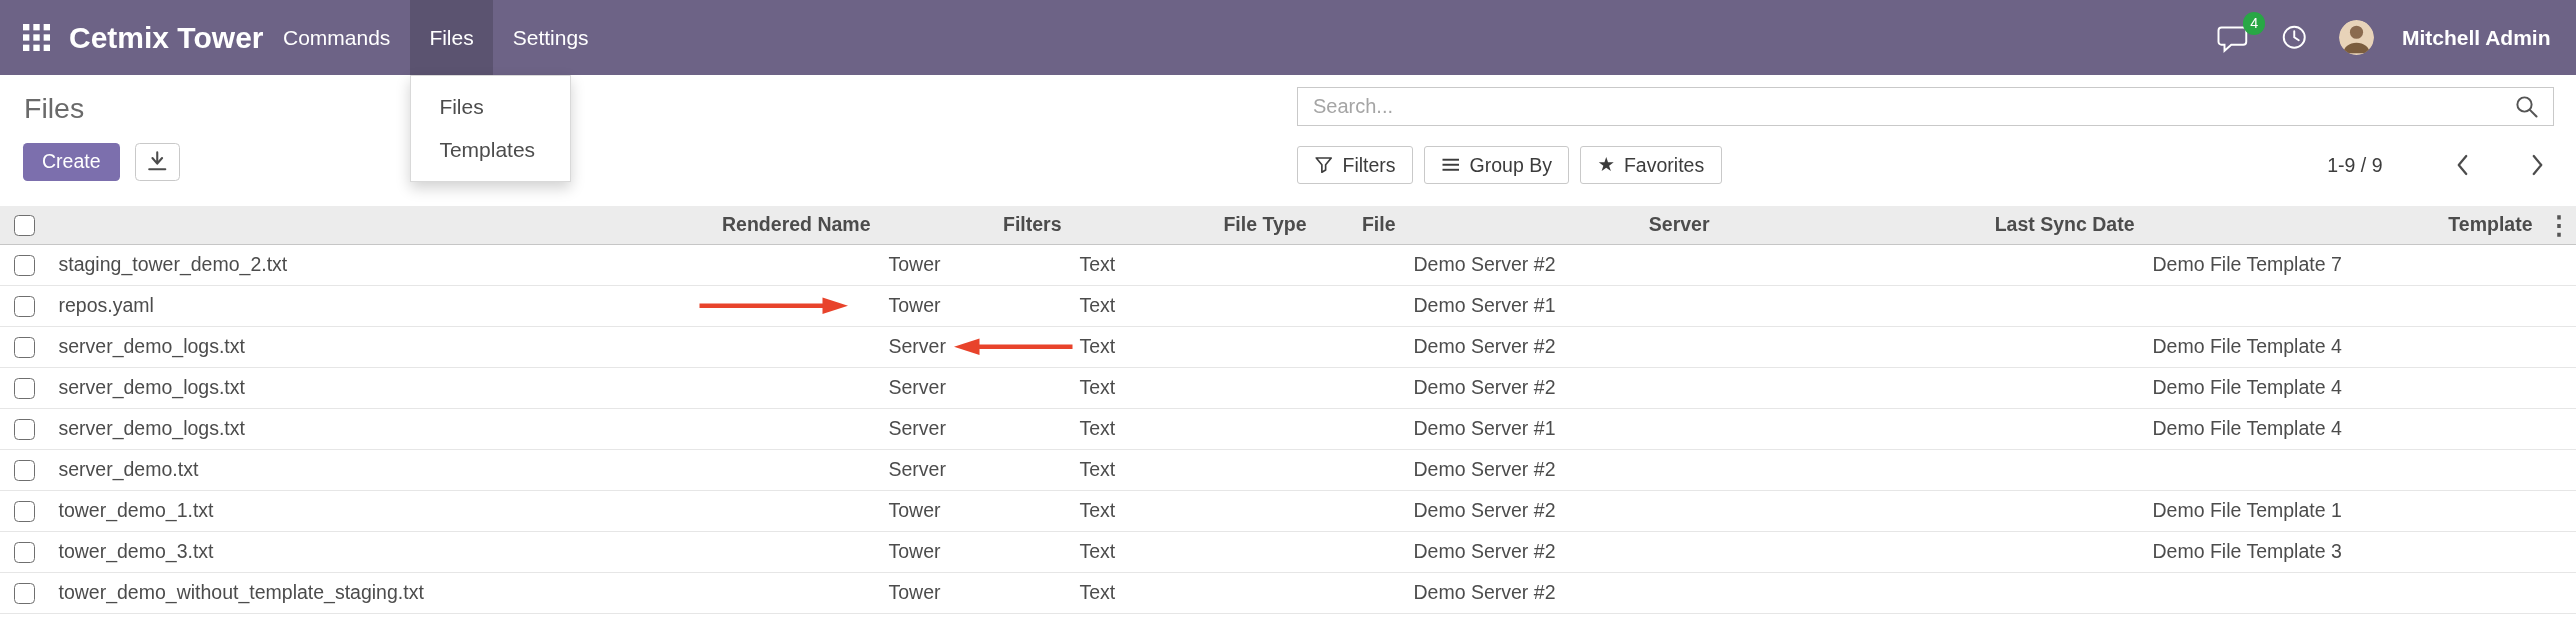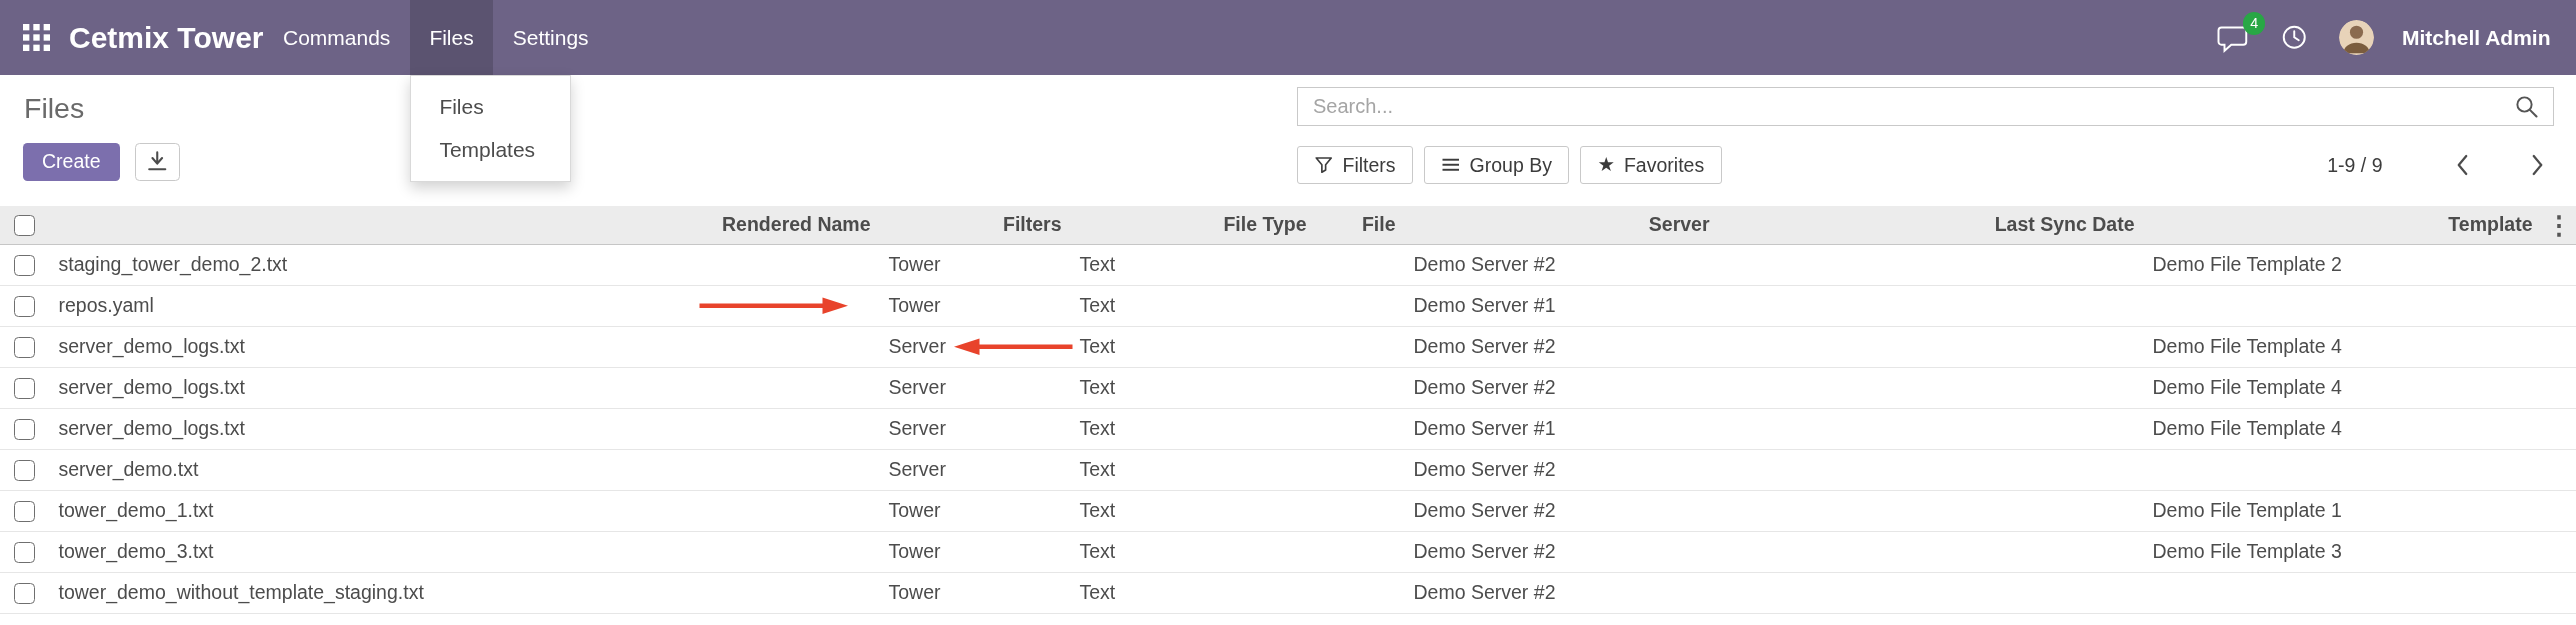--- a/index.html
+++ b/index.html
@@ -227,7 +227,7 @@
     <td></td>
     <td>Demo Server #2</td>
     <td></td>
-    <td>Demo File Template 2</td>
+    <td>Demo File Template 7</td>
     <td class="col-gear"></td>
   </tr>
 

